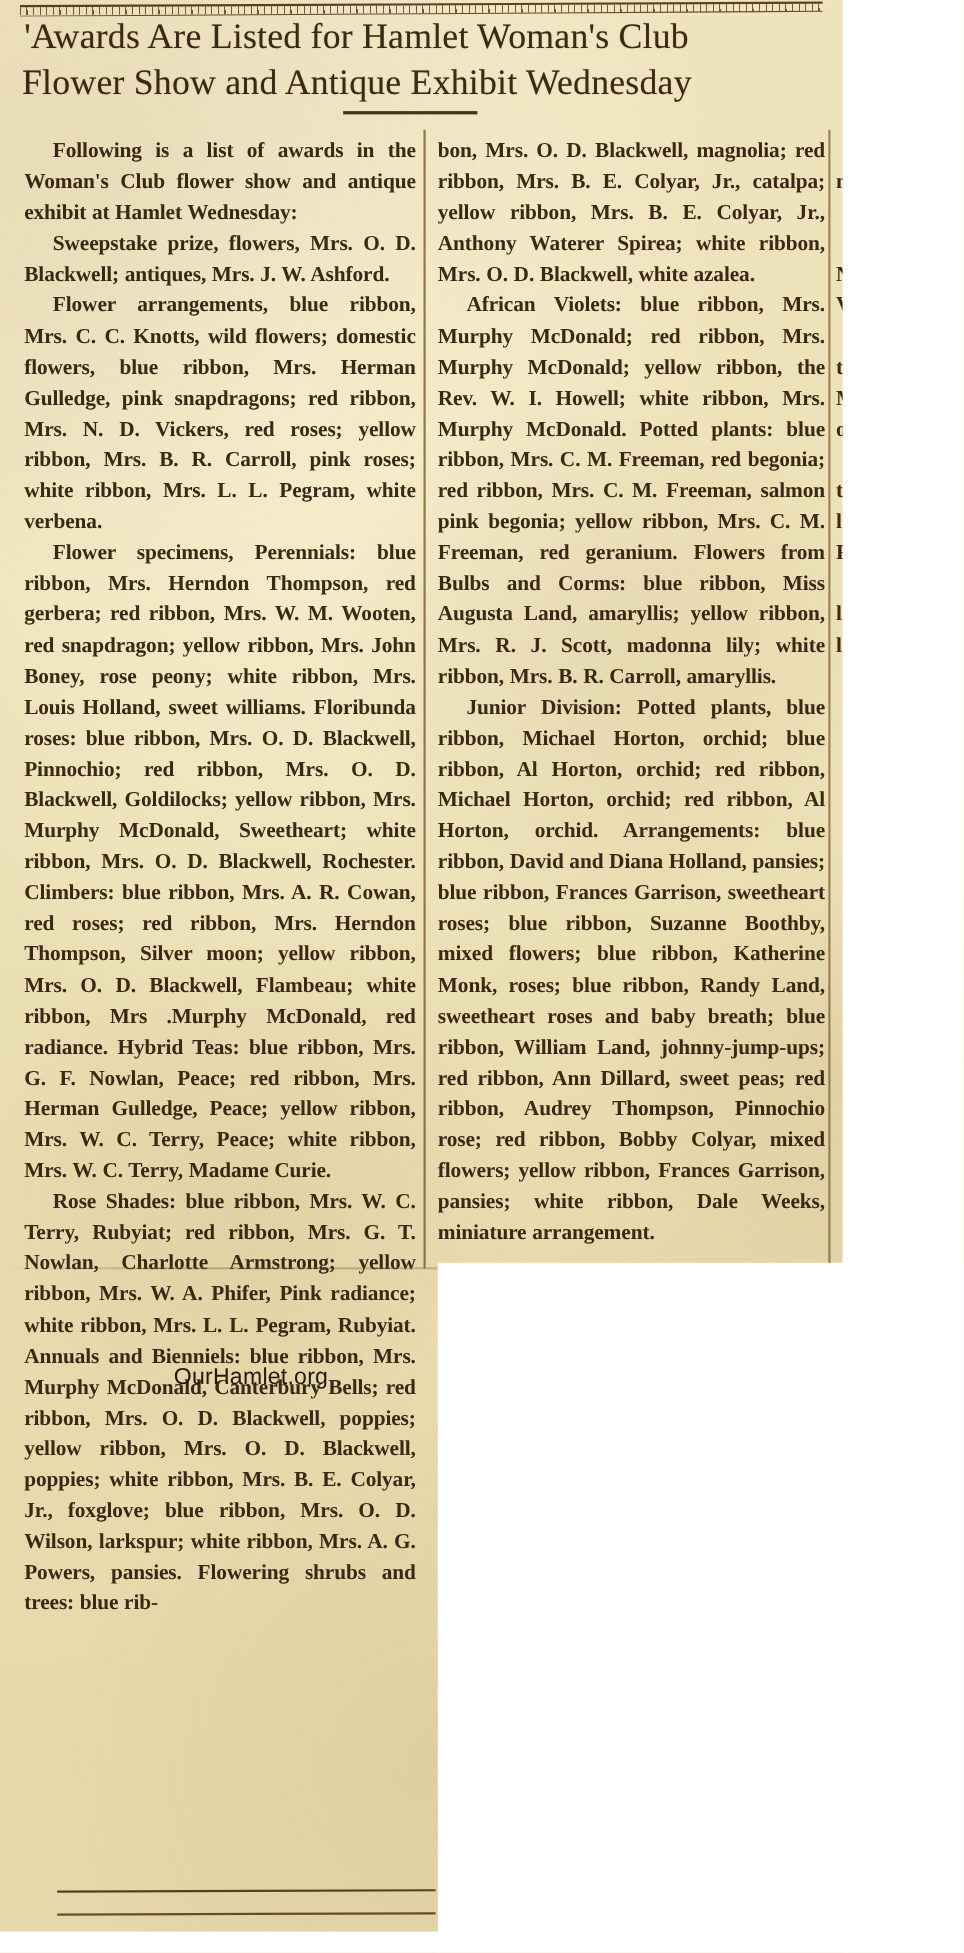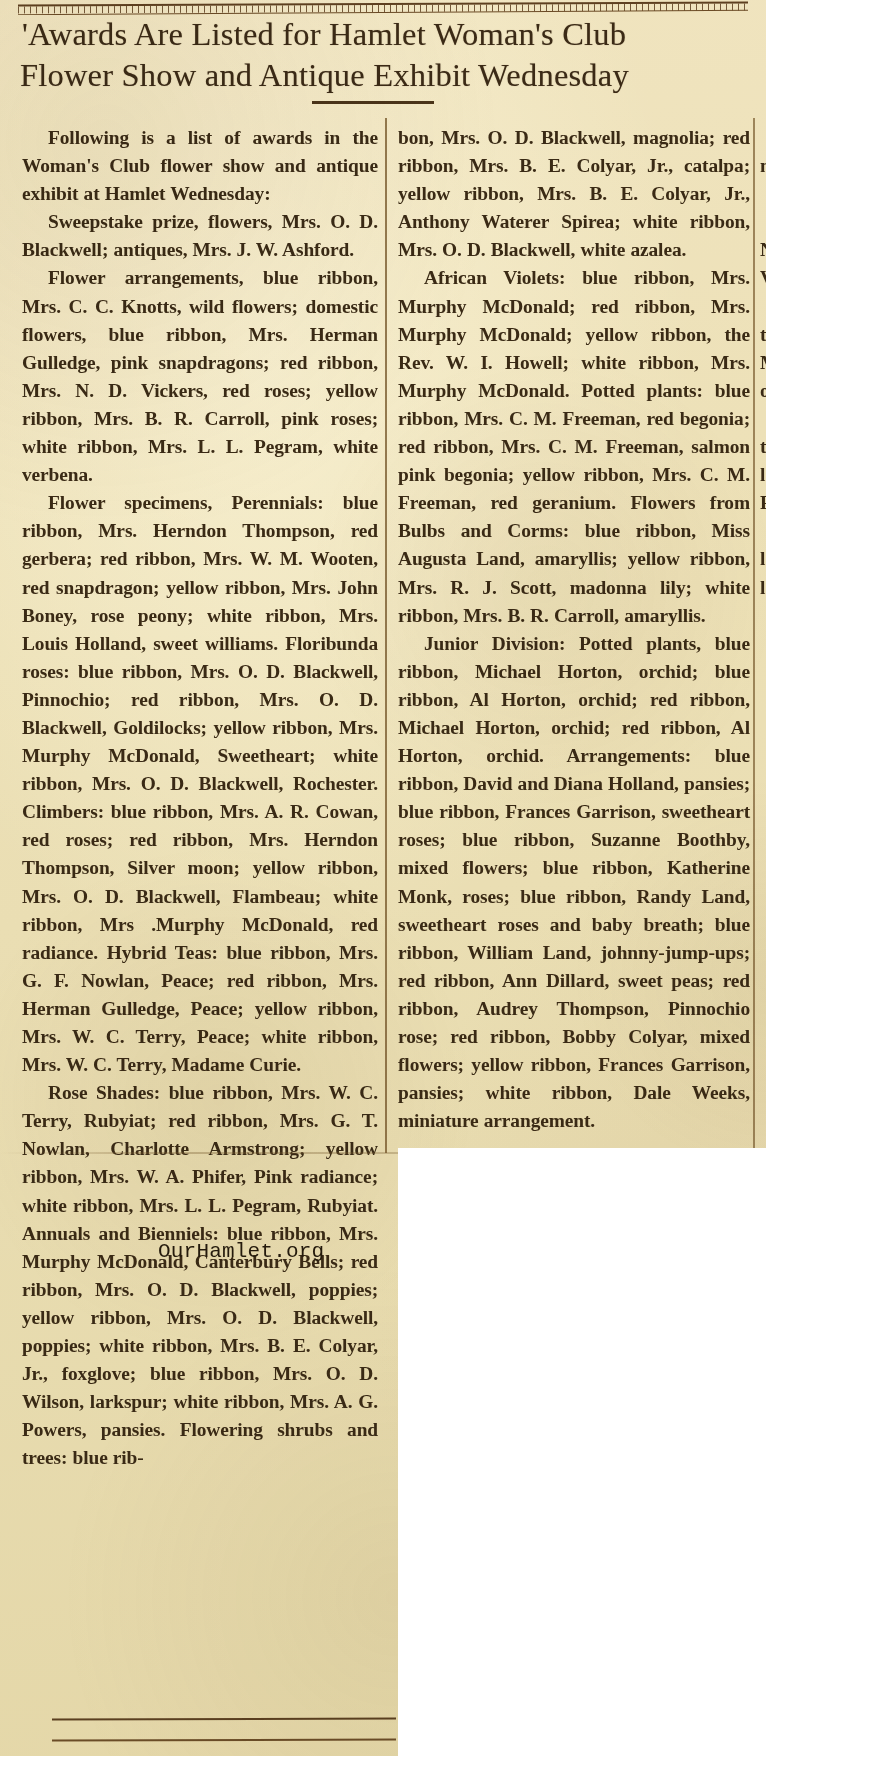--- a/index.html
+++ b/index.html
@@ -184,7 +184,7 @@
     position: absolute;
     left: 158px;
     top: 1240px;
-    font-family: Liberation Mono, monospace;
+    font-family: Liberation Sans, sans-serif;
     font-size: 21px;
     line-height: 24px;
     color: #241a0c;

